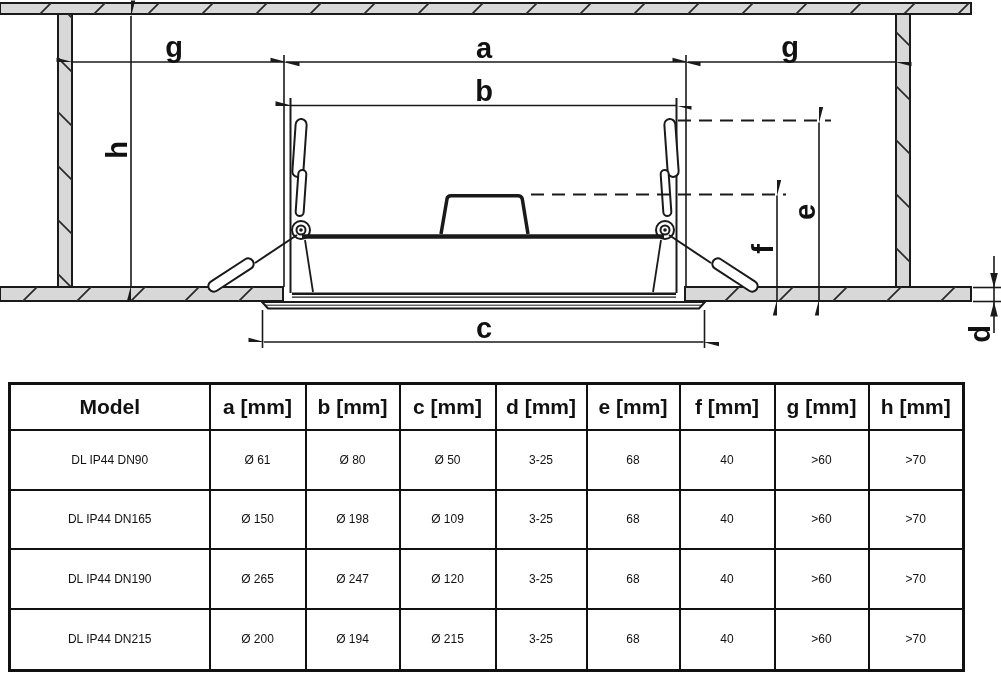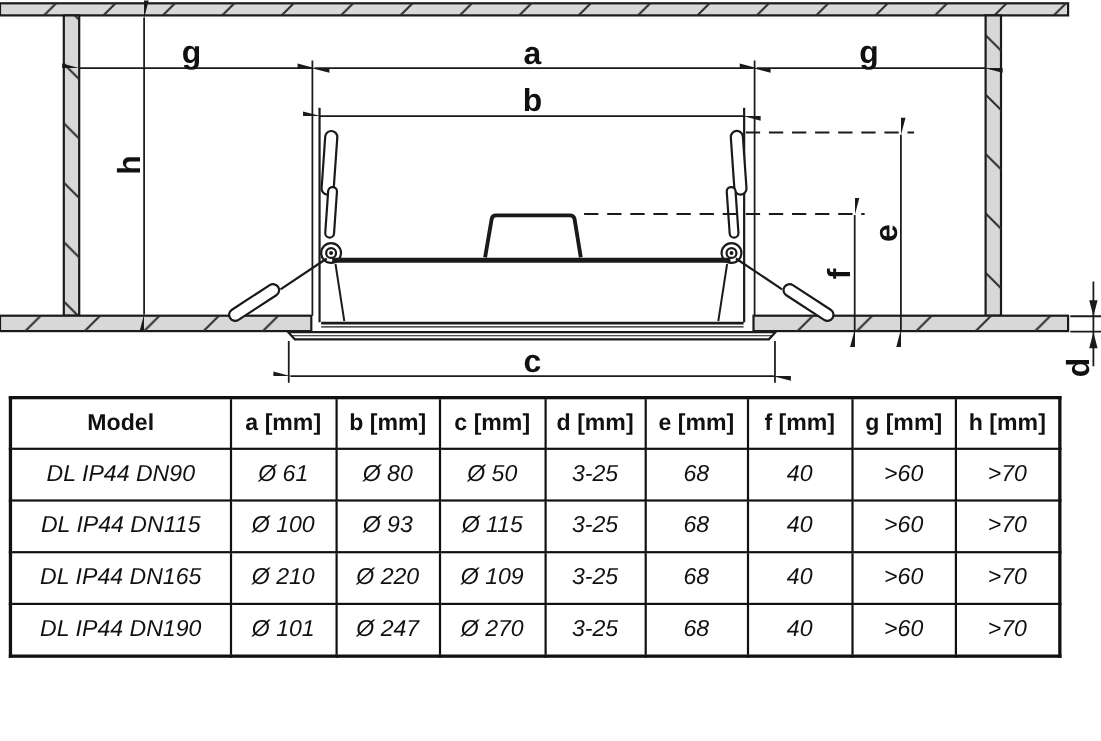--- a/index.html
+++ b/index.html
@@ -10,7 +10,7 @@
   .drawing-wrap{position:absolute;left:0;top:0;width:1001px;height:378px;}
   svg text{font-family:"Liberation Sans", sans-serif;font-weight:bold;font-size:29px;fill:#111;}
   table.spec{
-    position:absolute;left:8px;top:360px;width:954px;height:238px;
+    position:absolute;left:8px;top:382px;width:954px;height:290px;
     border-collapse:collapse;table-layout:fixed;background:#fff;
   }
   table.spec th, table.spec td{

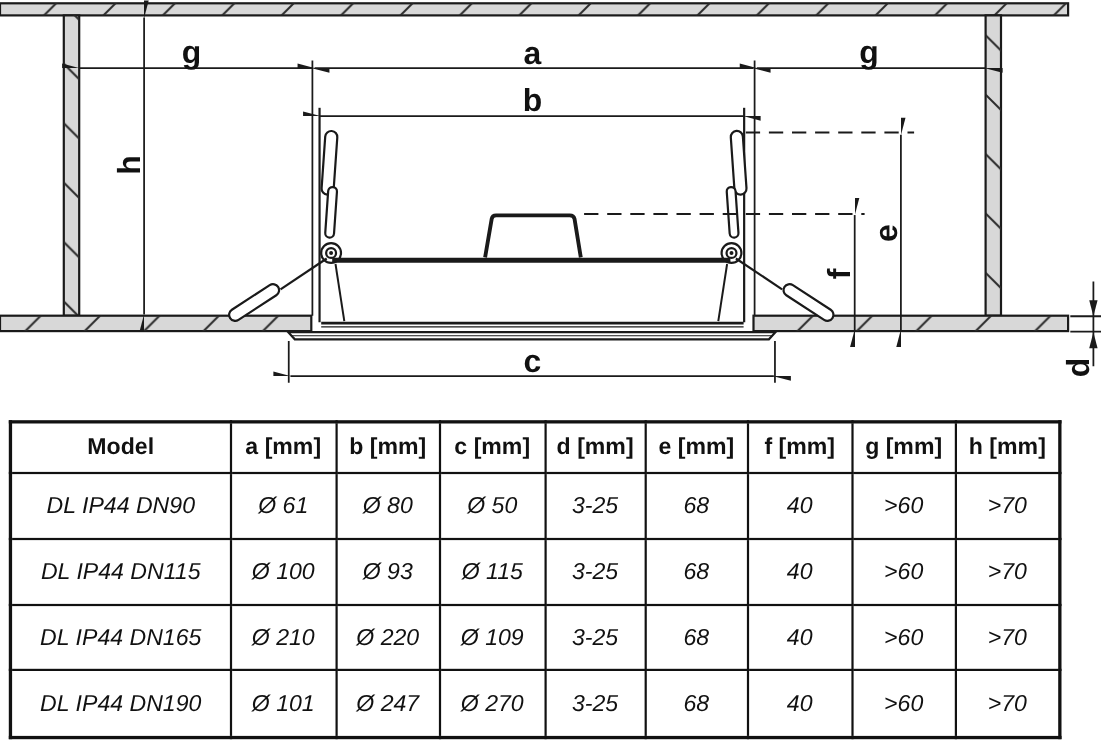--- a/index.html
+++ b/index.html
@@ -19,7 +19,7 @@
   }
   table.spec{border:3px solid #111;}
   table.spec th{font-size:21px;font-weight:bold;height:44px;}
-  table.spec td{font-size:21px;font-weight:normal;font-style:italic;}
+  table.spec td{font-size:12px;font-weight:normal;}
 </style>
 </head>
 <body>

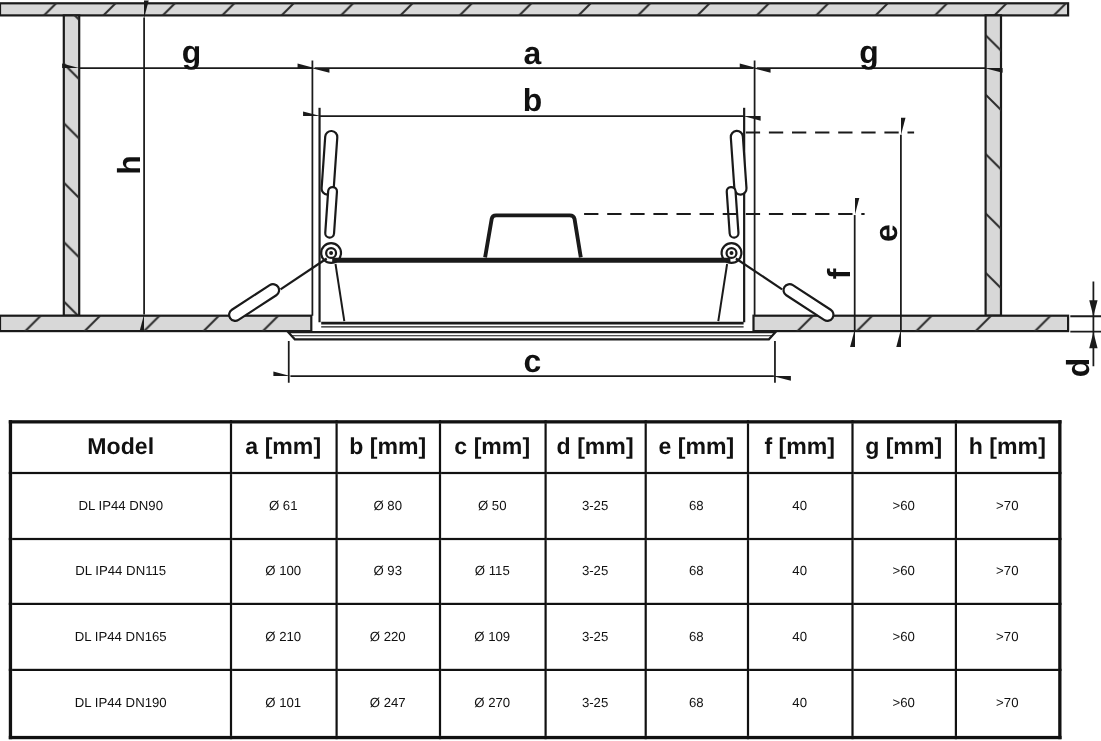--- a/index.html
+++ b/index.html
@@ -184,17 +184,6 @@
         <td>&gt;70</td>
       </tr>
       <tr>
-        <td>DL IP44 DN115</td>
-        <td>Ø 100</td>
-        <td>Ø 93</td>
-        <td>Ø 115</td>
-        <td>3-25</td>
-        <td>68</td>
-        <td>40</td>
-        <td>&gt;60</td>
-        <td>&gt;70</td>
-      </tr>
-      <tr>
         <td>DL IP44 DN165</td>
         <td>Ø 210</td>
         <td>Ø 220</td>

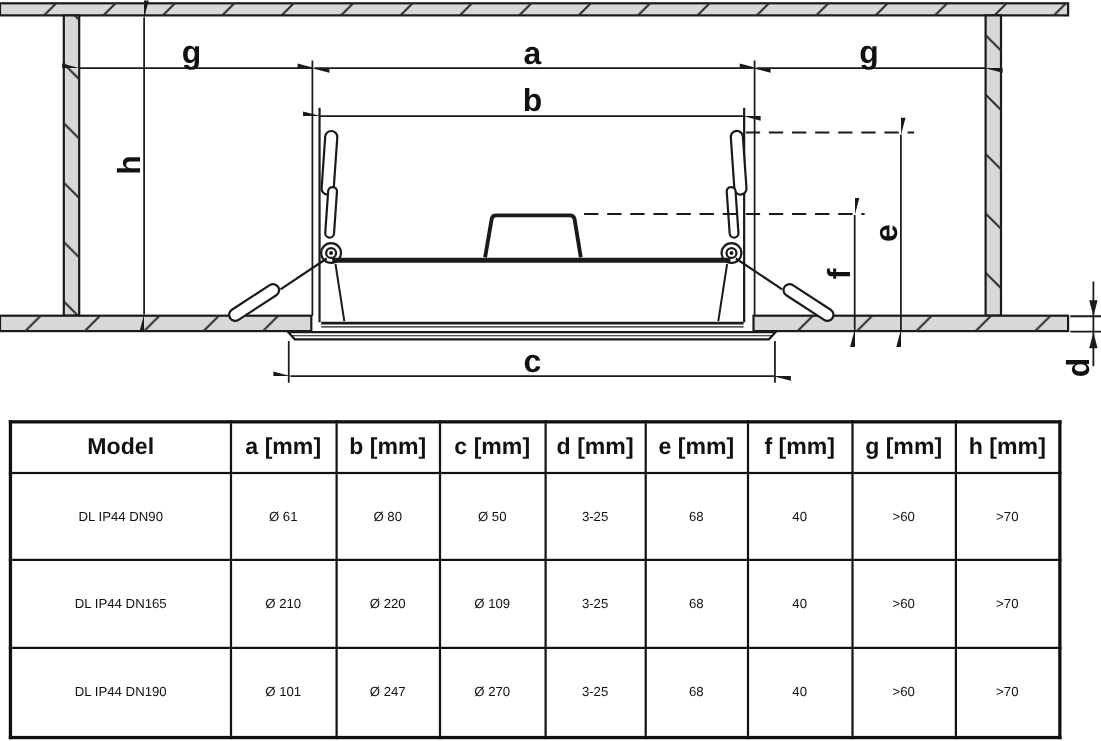--- a/index.html
+++ b/index.html
@@ -185,7 +185,7 @@
       </tr>
       <tr>
         <td>DL IP44 DN165</td>
-        <td>Ø 210</td>
+        <td>Ø 150</td>
         <td>Ø 220</td>
         <td>Ø 109</td>
         <td>3-25</td>

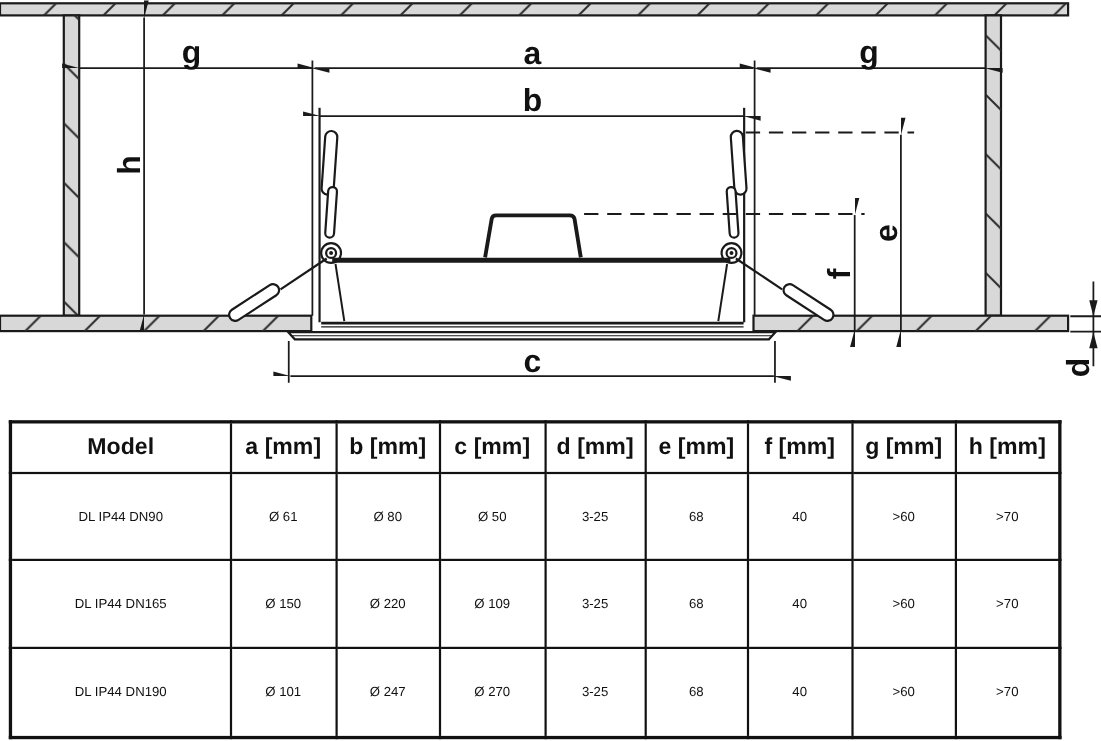--- a/index.html
+++ b/index.html
@@ -186,7 +186,7 @@
       <tr>
         <td>DL IP44 DN165</td>
         <td>Ø 150</td>
-        <td>Ø 220</td>
+        <td>Ø 198</td>
         <td>Ø 109</td>
         <td>3-25</td>
         <td>68</td>

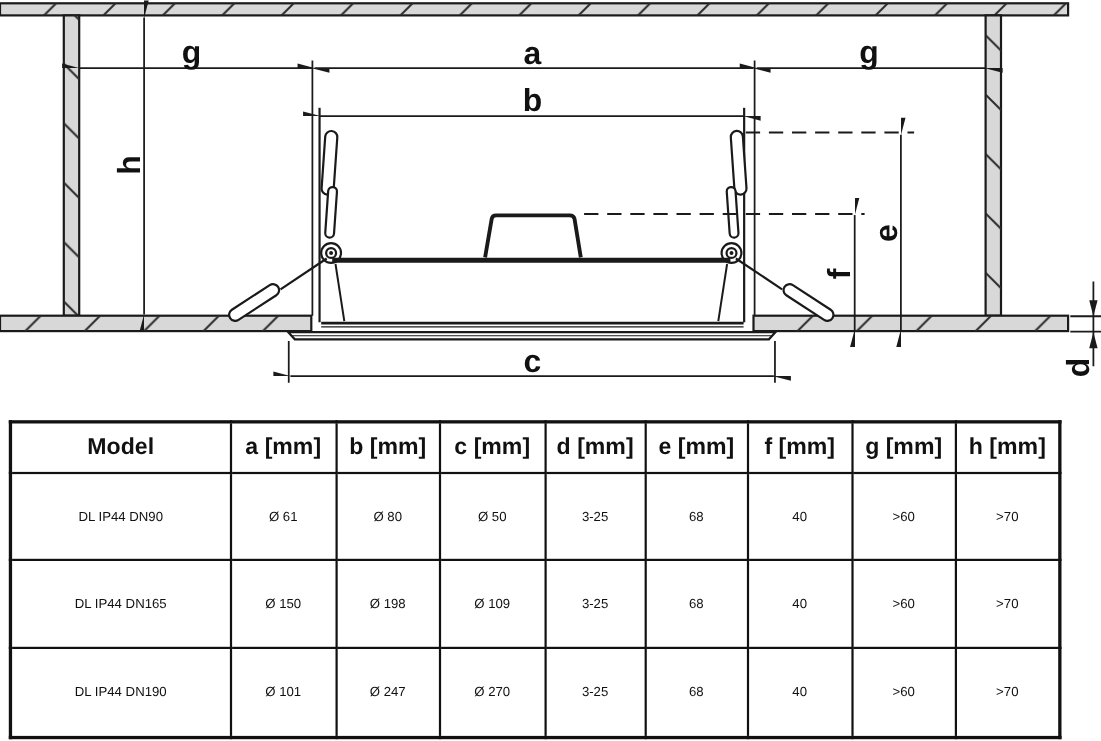--- a/index.html
+++ b/index.html
@@ -196,7 +196,7 @@
       </tr>
       <tr>
         <td>DL IP44 DN190</td>
-        <td>Ø 101</td>
+        <td>Ø 265</td>
         <td>Ø 247</td>
         <td>Ø 270</td>
         <td>3-25</td>

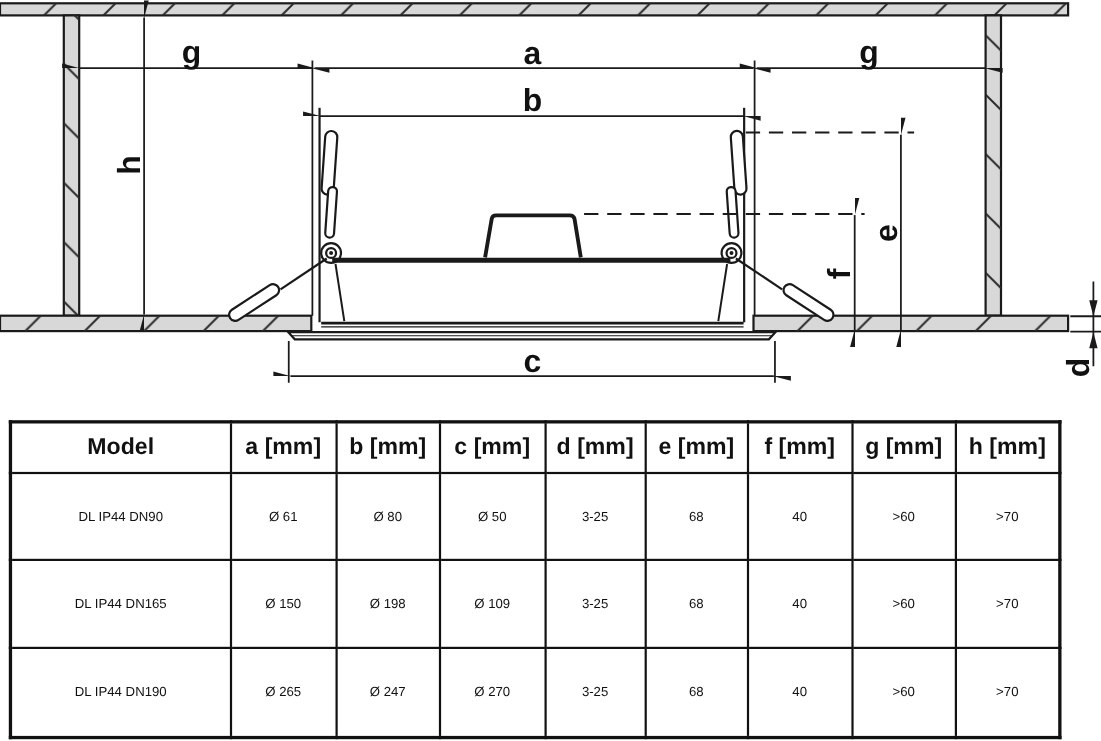--- a/index.html
+++ b/index.html
@@ -198,7 +198,7 @@
         <td>DL IP44 DN190</td>
         <td>Ø 265</td>
         <td>Ø 247</td>
-        <td>Ø 270</td>
+        <td>Ø 120</td>
         <td>3-25</td>
         <td>68</td>
         <td>40</td>

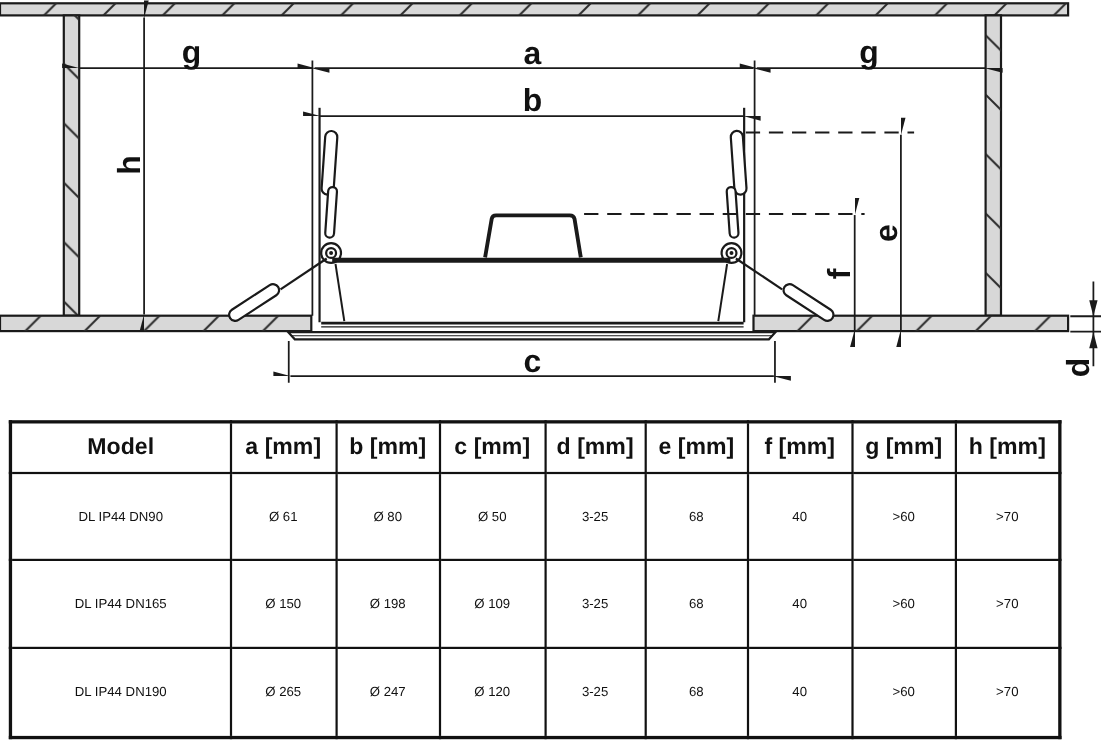--- a/index.html
+++ b/index.html
@@ -205,6 +205,17 @@
         <td>&gt;60</td>
         <td>&gt;70</td>
       </tr>
+      <tr>
+        <td>DL IP44 DN215</td>
+        <td>Ø 200</td>
+        <td>Ø 194</td>
+        <td>Ø 215</td>
+        <td>3-25</td>
+        <td>68</td>
+        <td>40</td>
+        <td>&gt;60</td>
+        <td>&gt;70</td>
+      </tr>
     </tbody>
 </table>
 

